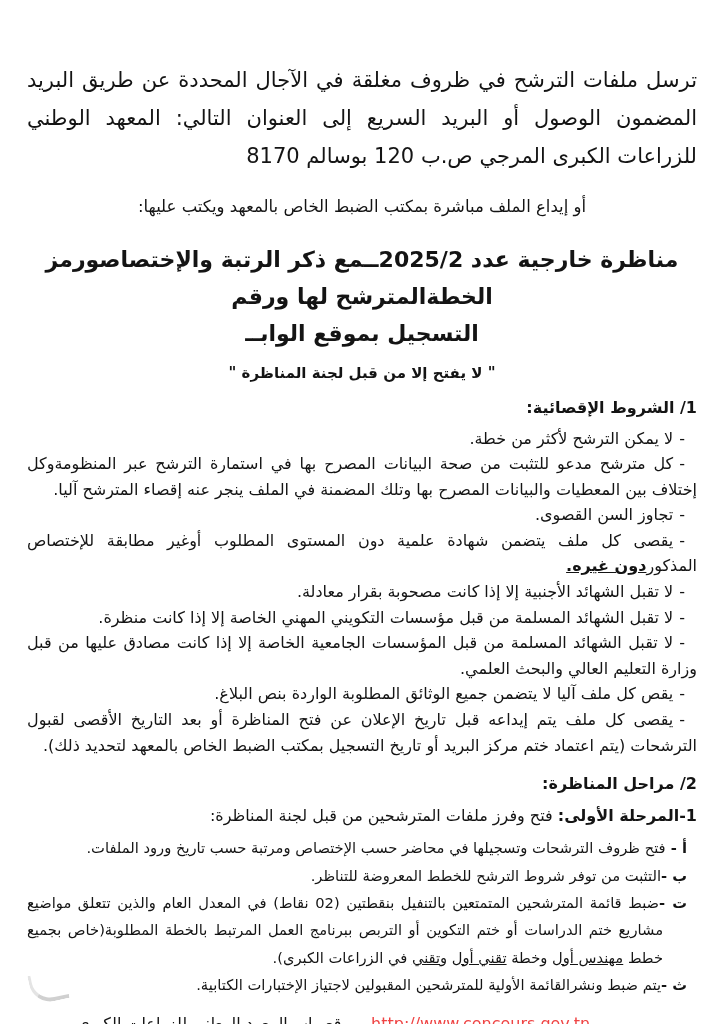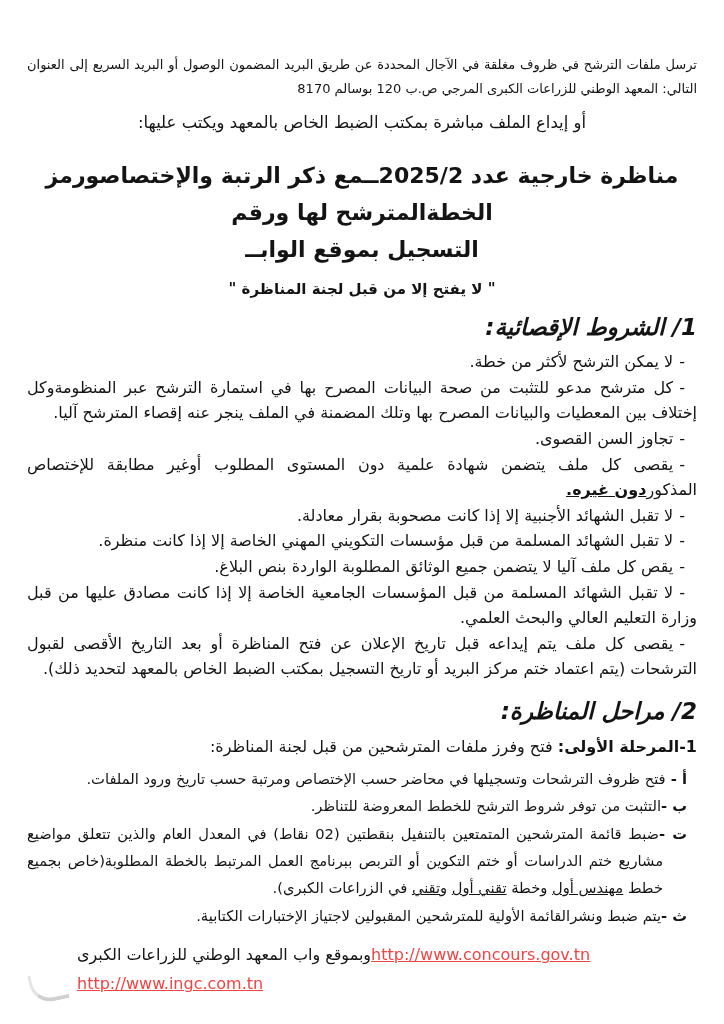--- a/index.html
+++ b/index.html
@@ -15,7 +15,7 @@
     overflow:hidden;
   }
   .intro{
-    font-size:13px;line-height:1.82;
+    font-size:21px;line-height:1.82;
     text-align:justify;
   }
   .deposit-line{

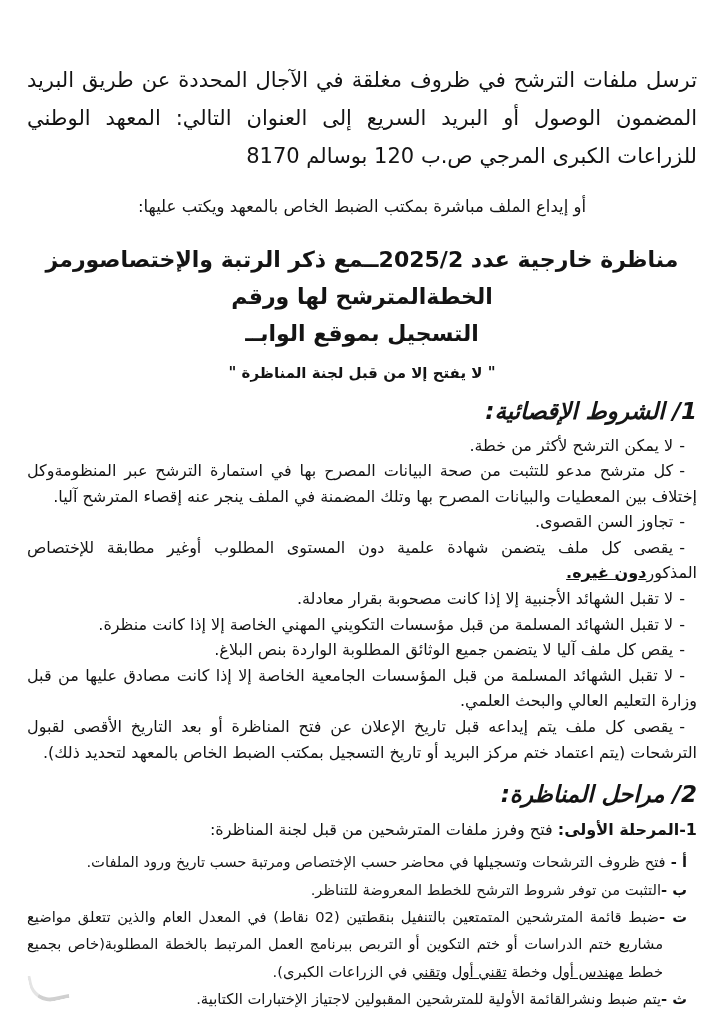--- a/index.html
+++ b/index.html
@@ -39,8 +39,7 @@
   .sec-heading{
     margin:16px 0 9px 0;
     font-weight:bold;
-    font-size:23px;
-    font-style:italic;
+    font-size:16px;
   }
   ul.bullets{
     list-style:none;margin:0;padding:0;

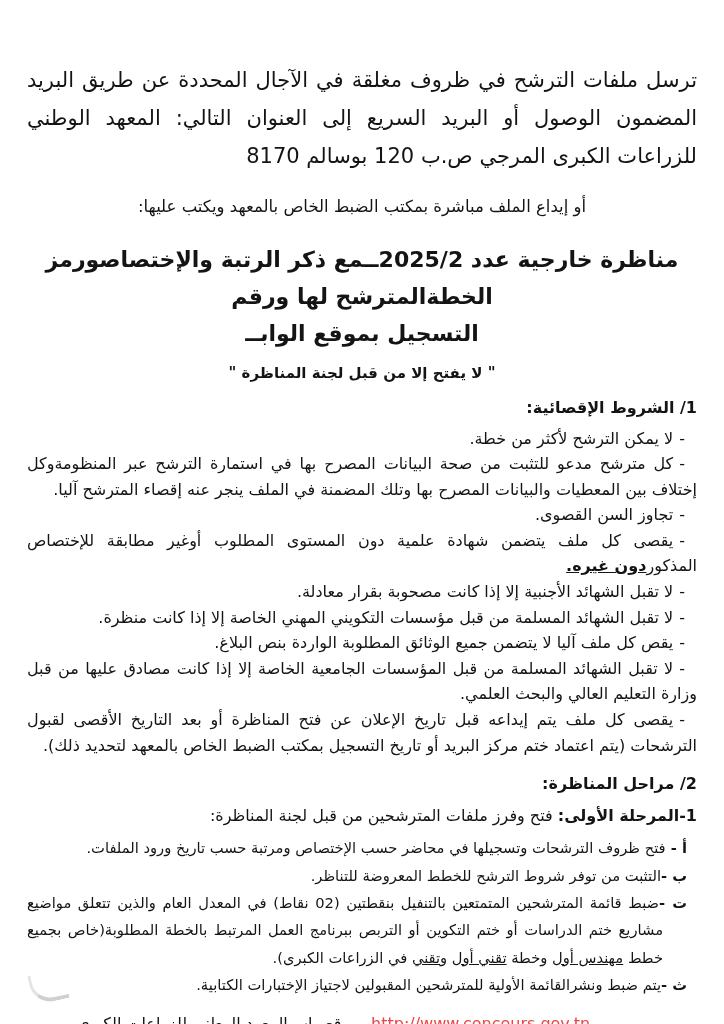--- a/index.html
+++ b/index.html
@@ -112,8 +112,8 @@
       <li><span class="marker">-</span><span><span>يقصى كل ملف يتضمن شهادة علمية دون المستوى المطلوب أوغير مطابقة للإختصاص المذكور</span><span style="font-weight: bold; text-decoration: underline;">دون غيره.</span></span></li>
       <li><span class="marker">-</span><span><span>لا تقبل الشهائد الأجنبية إلا إذا كانت مصحوبة بقرار معادلة.</span></span></li>
       <li><span class="marker">-</span><span><span>لا تقبل الشهائد المسلمة من قبل مؤسسات التكويني المهني الخاصة إلا إذا كانت منظرة.</span></span></li>
+      <li><span class="marker">-</span><span><span>لا تقبل الشهائد المسلمة من قبل المؤسسات الجامعية الخاصة إلا إذا كانت مصادق عليها من قبل وزارة التعليم العالي والبحث العلمي.</span></span></li>
       <li><span class="marker">-</span><span><span>يقص كل ملف آليا لا يتضمن جميع الوثائق المطلوبة الواردة بنص البلاغ.</span></span></li>
-      <li><span class="marker">-</span><span><span>لا تقبل الشهائد المسلمة من قبل المؤسسات الجامعية الخاصة إلا إذا كانت مصادق عليها من قبل وزارة التعليم العالي والبحث العلمي.</span></span></li>
       <li><span class="marker">-</span><span><span>يقصى كل ملف يتم إيداعه قبل تاريخ الإعلان عن فتح المناظرة أو بعد التاريخ الأقصى لقبول الترشحات (يتم اعتماد ختم مركز البريد أو تاريخ التسجيل بمكتب الضبط الخاص بالمعهد لتحديد ذلك).</span></span></li>
     </ul>
 

